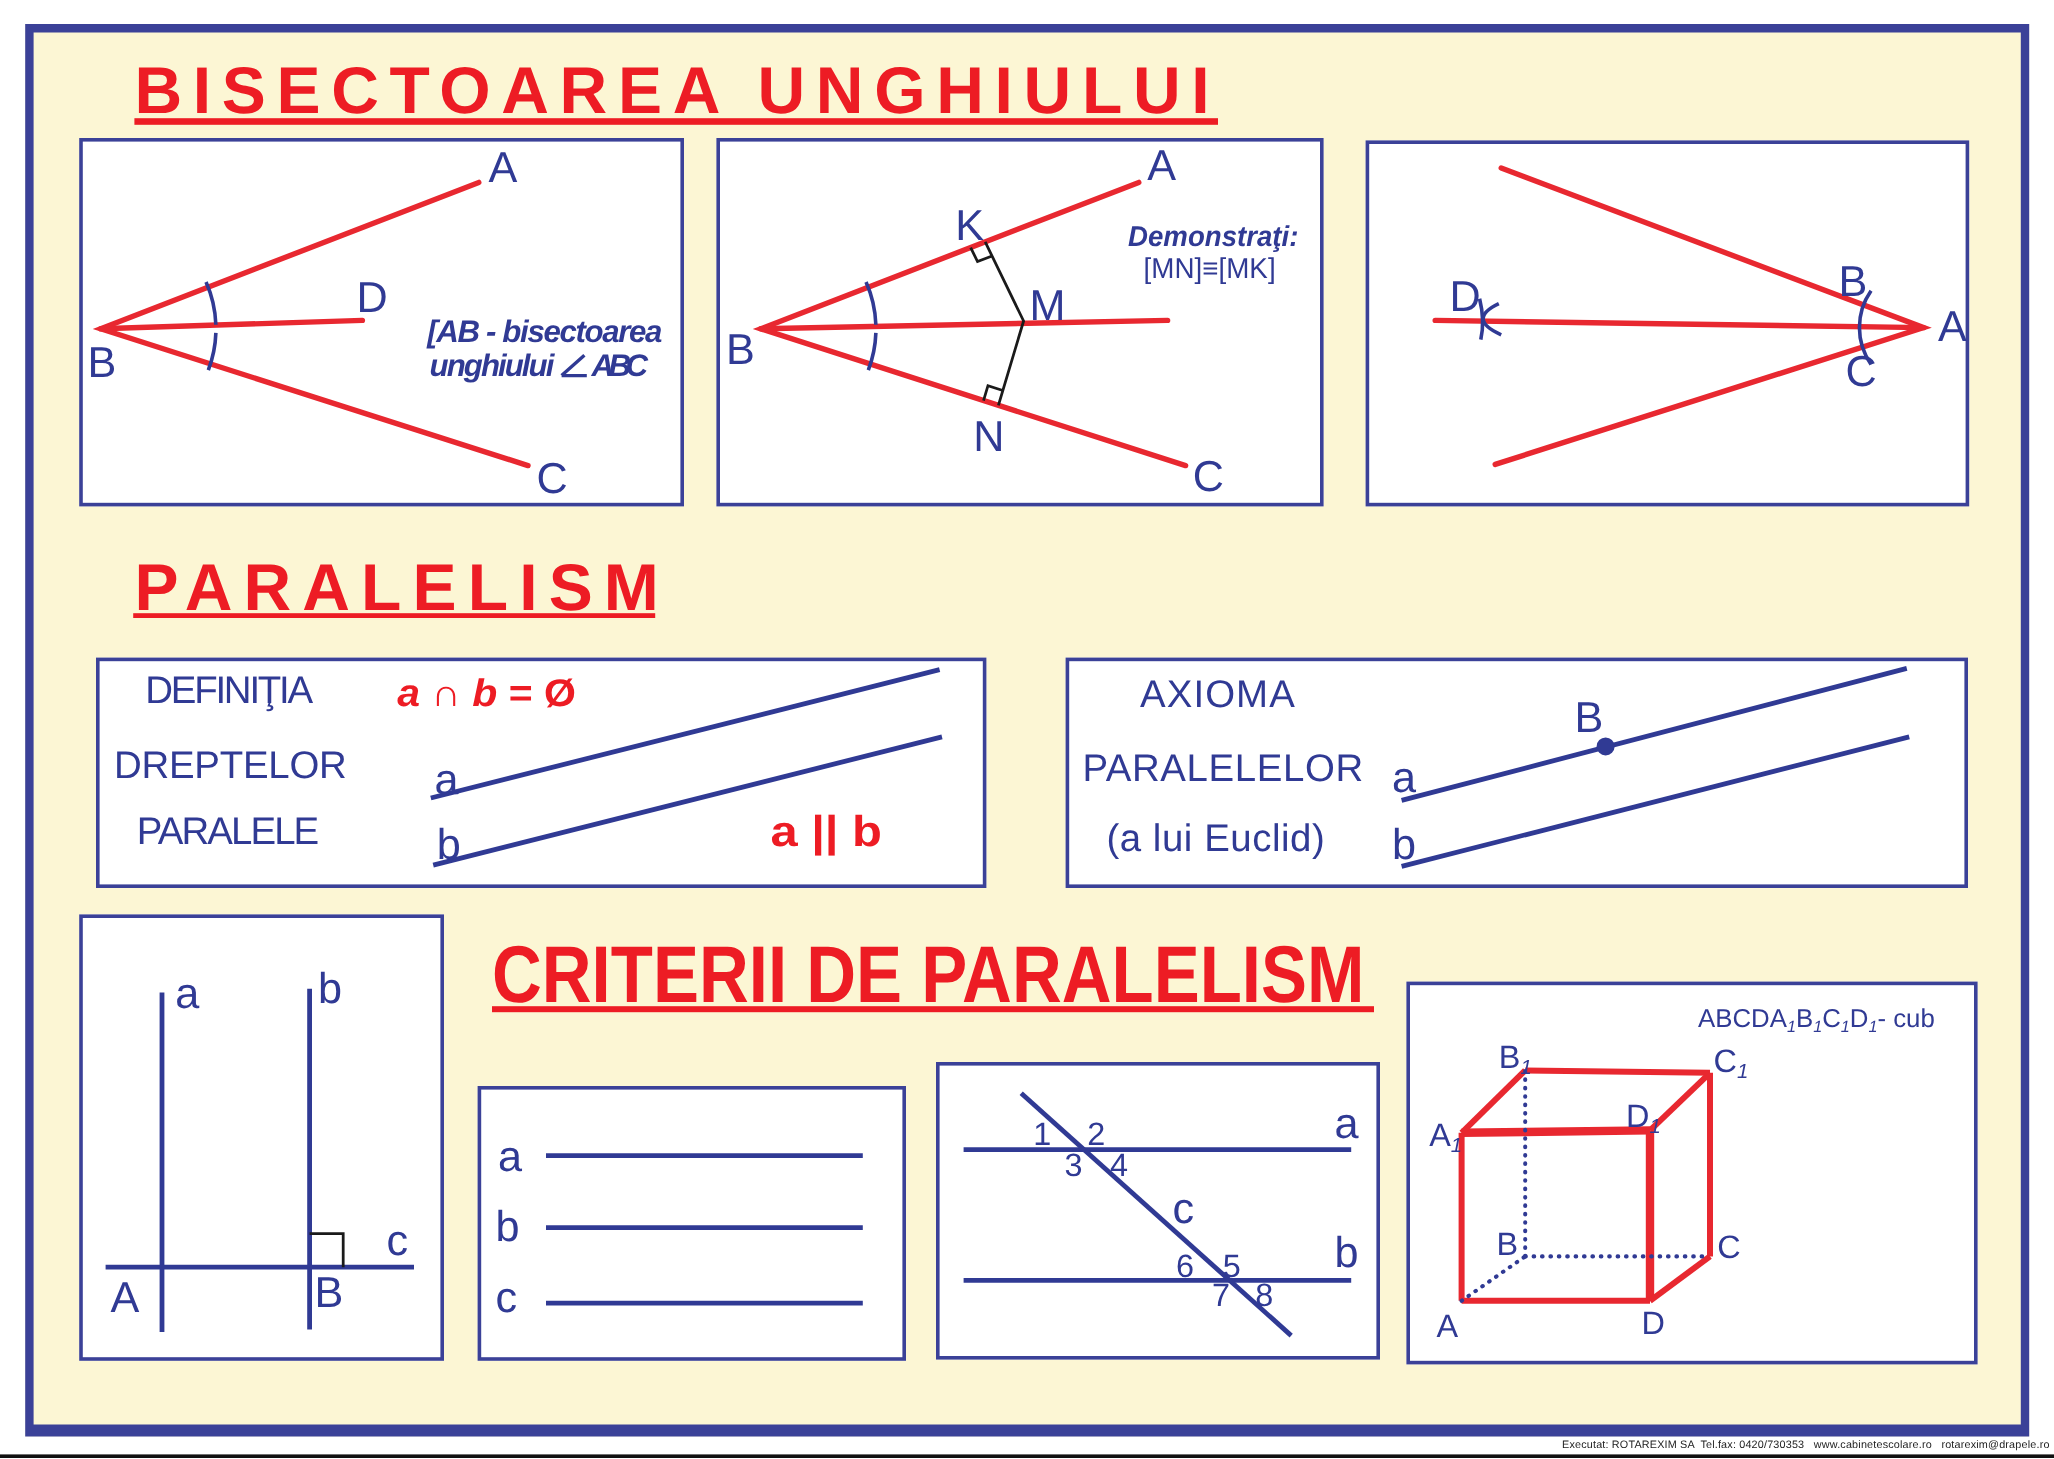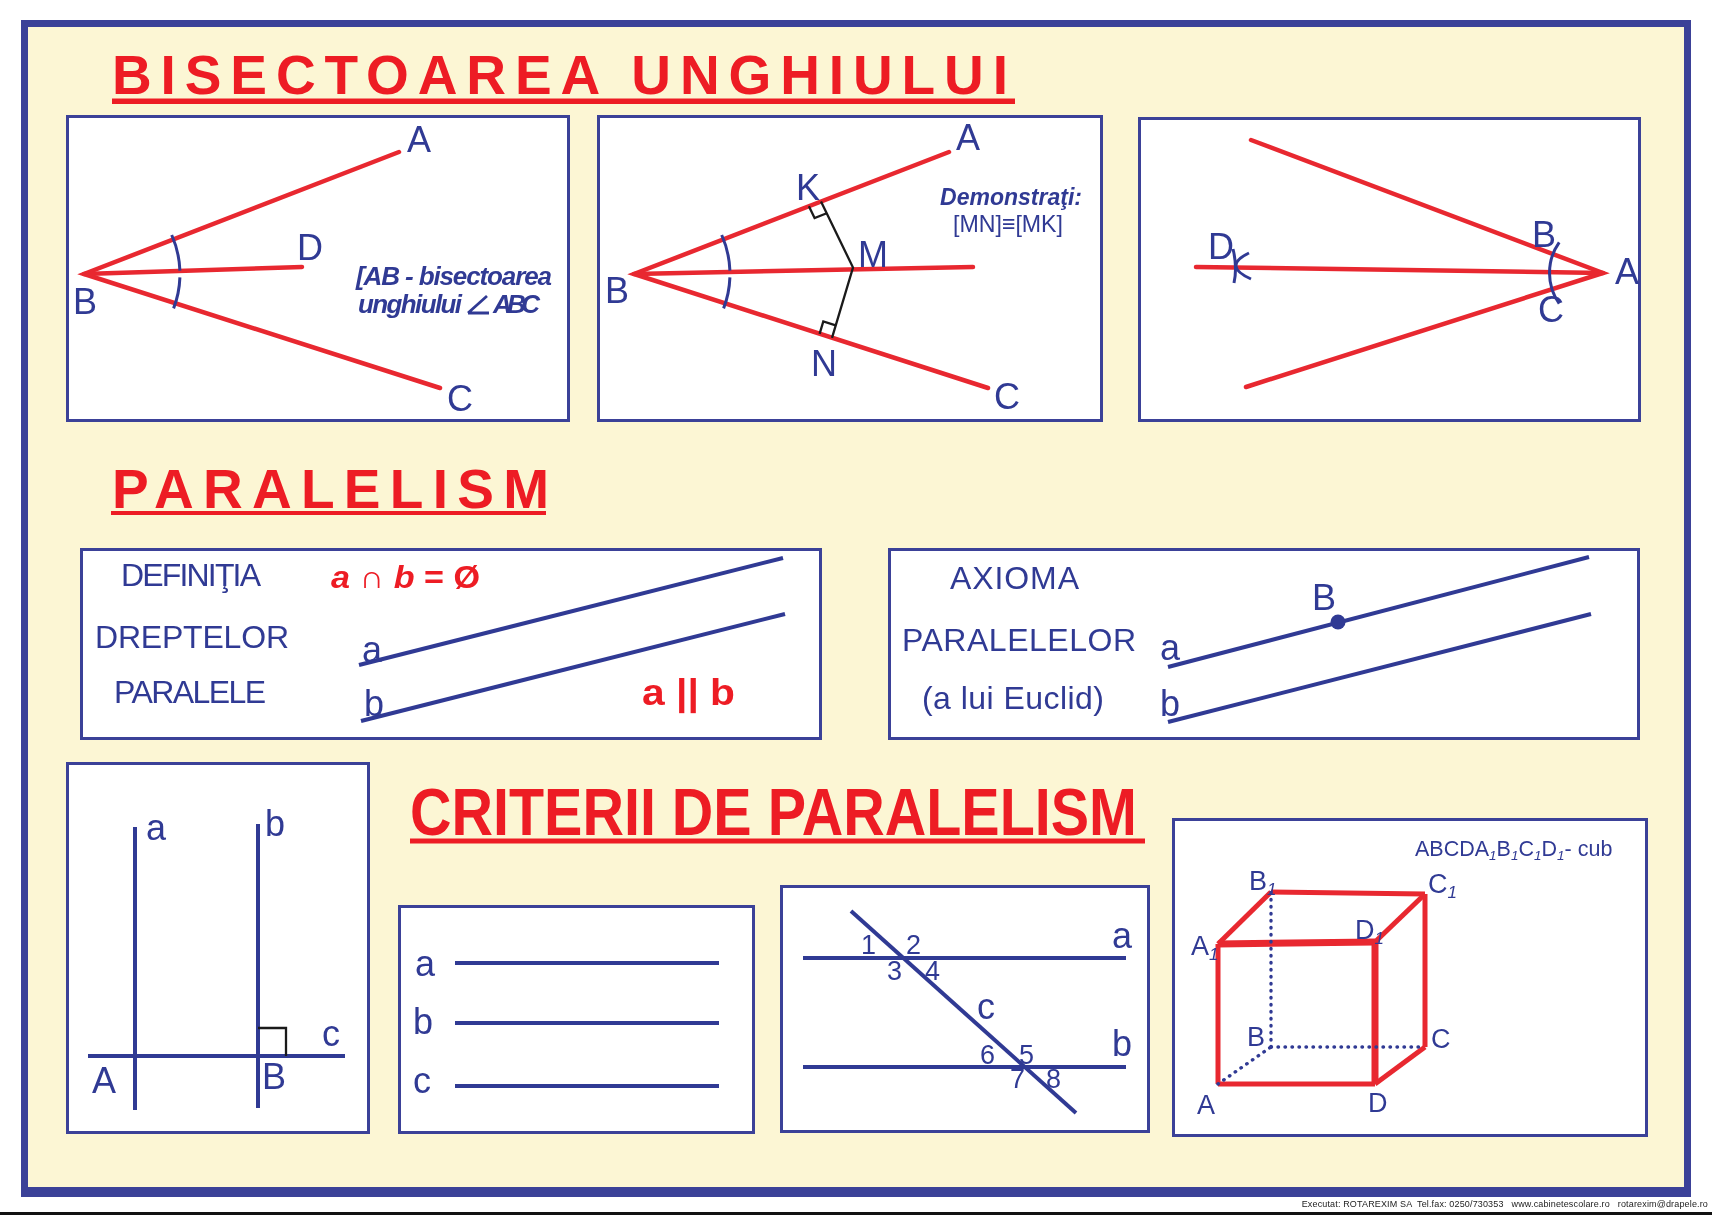--- a/index.html
+++ b/index.html
@@ -186,7 +186,7 @@
       </g>
 <text x="1415" y="856" font-size="21.5">ABCDA<tspan font-size="13.5" font-style="italic" dy="4">1</tspan><tspan dy="-4">B</tspan><tspan font-size="13.5" font-style="italic" dy="4">1</tspan><tspan dy="-4">C</tspan><tspan font-size="13.5" font-style="italic" dy="4">1</tspan><tspan dy="-4">D</tspan><tspan font-size="13.5" font-style="italic" dy="4">1</tspan><tspan dy="-4">- cub</tspan></text>
 </svg>
-<div id="foot">Executat: ROTAREXIM SA  Tel.fax: 0250/730353   www.cabinetescolare.ro   rotarexim@drapele.ro</div>
+<div id="foot">Executat: ROTAREXIM SA  Tel.fax: 0420/730353   www.cabinetescolare.ro   rotarexim@drapele.ro</div>
 <div id="bbar"></div>
 </div>
 

